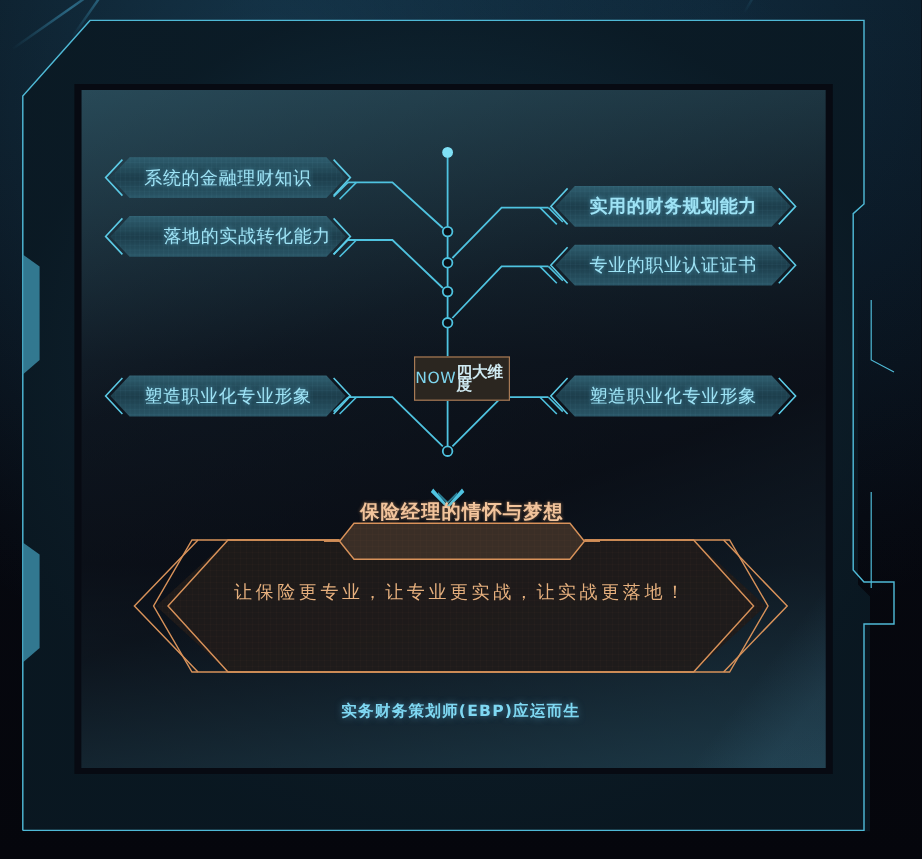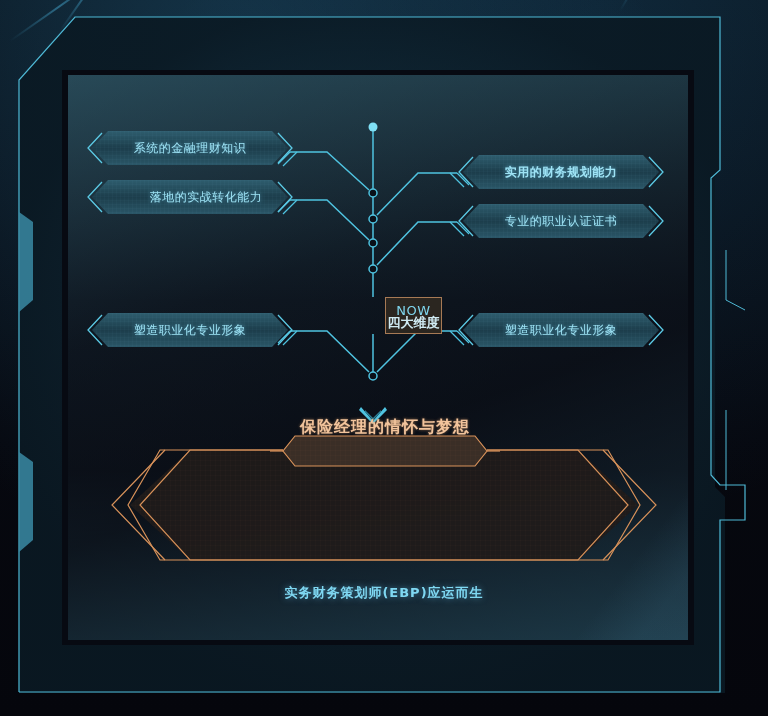--- a/index.html
+++ b/index.html
@@ -39,7 +39,7 @@
   }
   .tag {
     position:absolute; height:34px; display:flex; align-items:center; justify-content:center;
-    color:#9ee3f5; font-size:12px; letter-spacing:0.5px;
+    color:#9ee3f5; font-size:15px; letter-spacing:0.5px;
     text-shadow:0 0 4px rgba(120,220,255,0.6);
   }
   .tag .tag-text { position:relative; z-index:2; }

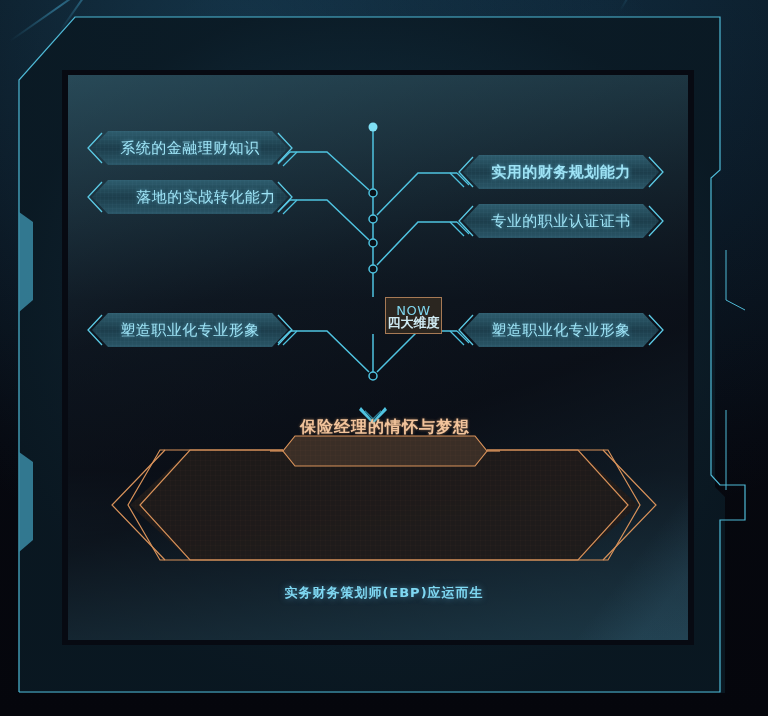--- a/index.html
+++ b/index.html
@@ -44,9 +44,9 @@
   }
   .tag .tag-text { position:relative; z-index:2; }
   .now-box {
-    position:absolute; left:345px; top:297px; width:57px; height:37px;
+    position:absolute; left:345px; top:297px; width:80px; height:37px;
     background:#2b2620; border:1.5px solid #a77a55; box-sizing:border-box;
-    display:flex; flex-direction:column; align-items:center; justify-content:center;margin-left:40px;
+    display:flex; flex-direction:row; align-items:center; justify-content:center;
   }
   .now-main { color:#7fd6ee; font-size:13px; line-height:13px; letter-spacing:0.5px; font-family:"DejaVu Sans", sans-serif; }
   .now-sub { color:#cfeaf2; font-size:13px; line-height:11px; font-weight:bold; }

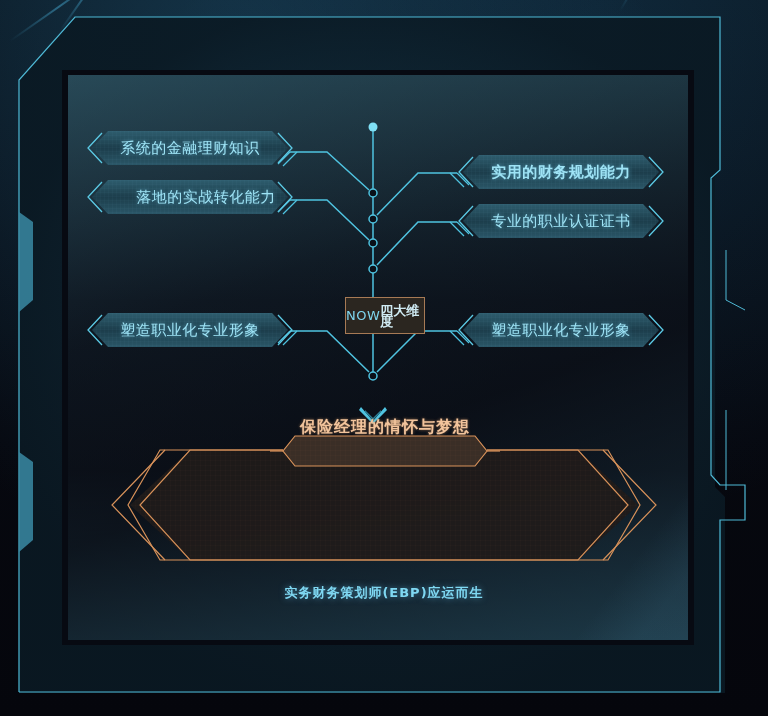--- a/index.html
+++ b/index.html
@@ -235,6 +235,7 @@
 
 <div class="orange-title">保险经理的情怀与梦想</div>
 <div class="dream-text">
+  <div>让保险更专业，让专业更实战，让实战更落地！</div>
 </div>
 
 <div class="bottom-title">实务财务策划师(EBP)应运而生</div>

